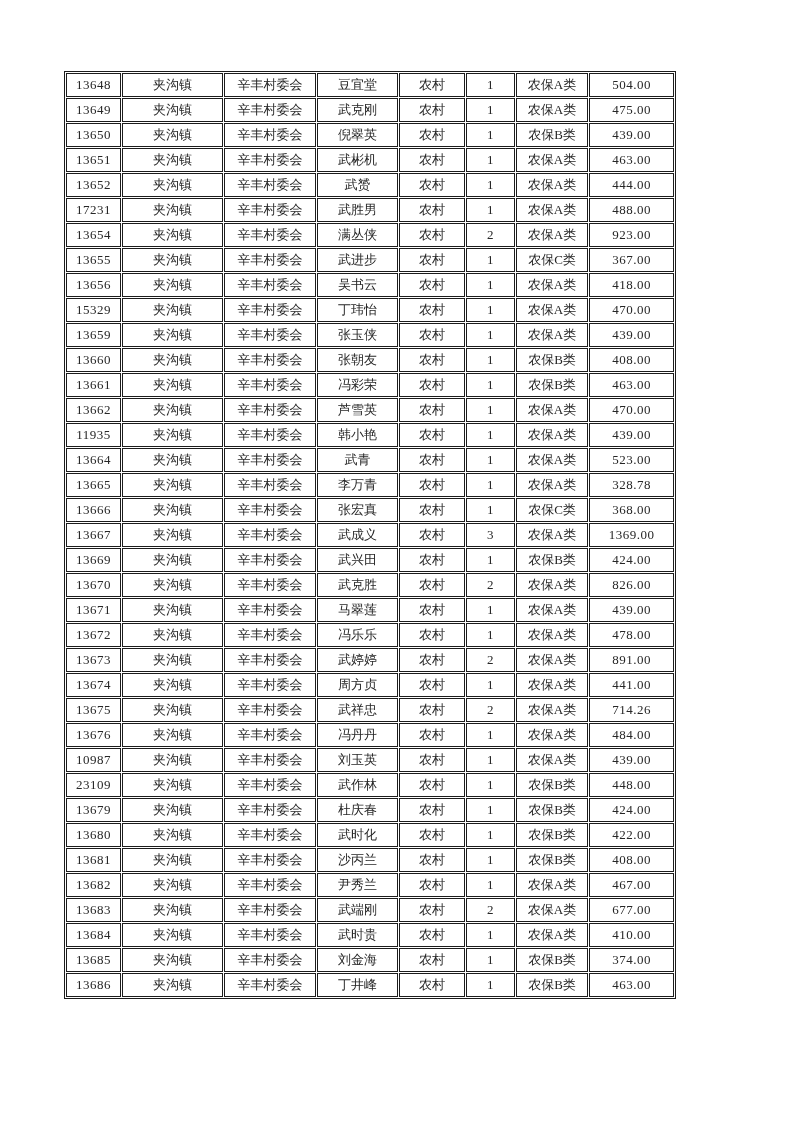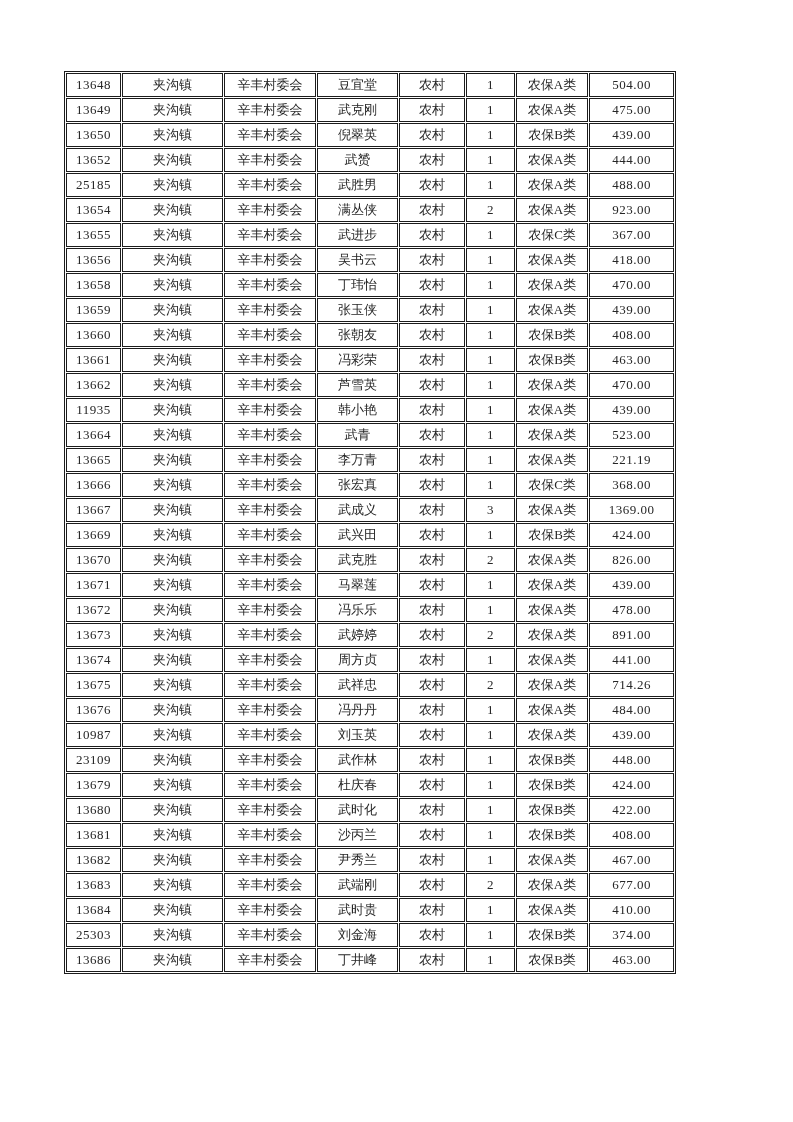--- a/index.html
+++ b/index.html
@@ -103,6 +103,16 @@
           <td class="num">439.00</td>
         </tr>
         <tr>
+          <td class="num">13651</td>
+          <td>夹沟镇</td>
+          <td>辛丰村委会</td>
+          <td>武彬机</td>
+          <td>农村</td>
+          <td class="num">1</td>
+          <td>农保A类</td>
+          <td class="num">463.00</td>
+        </tr>
+        <tr>
           <td class="num">13652</td>
           <td>夹沟镇</td>
           <td>辛丰村委会</td>

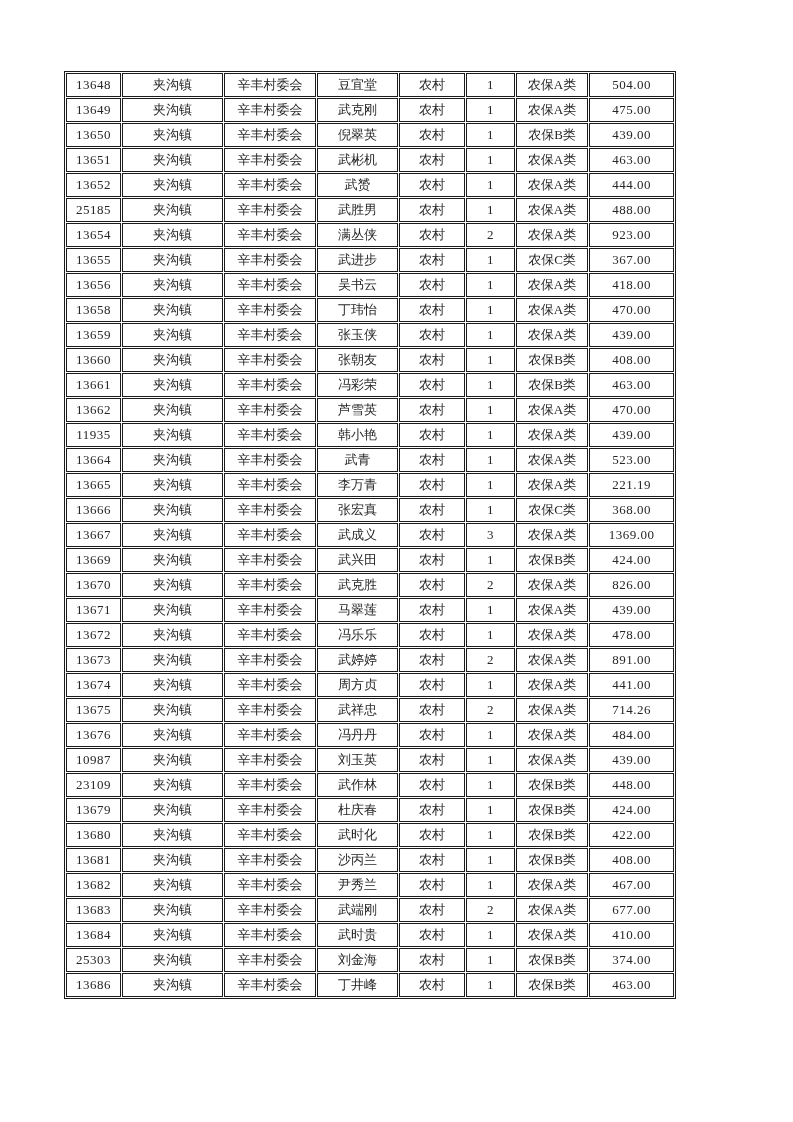--- a/index.html
+++ b/index.html
@@ -123,7 +123,7 @@
           <td class="num">444.00</td>
         </tr>
         <tr>
-          <td class="num">25185</td>
+          <td class="num">17231</td>
           <td>夹沟镇</td>
           <td>辛丰村委会</td>
           <td>武胜男</td>

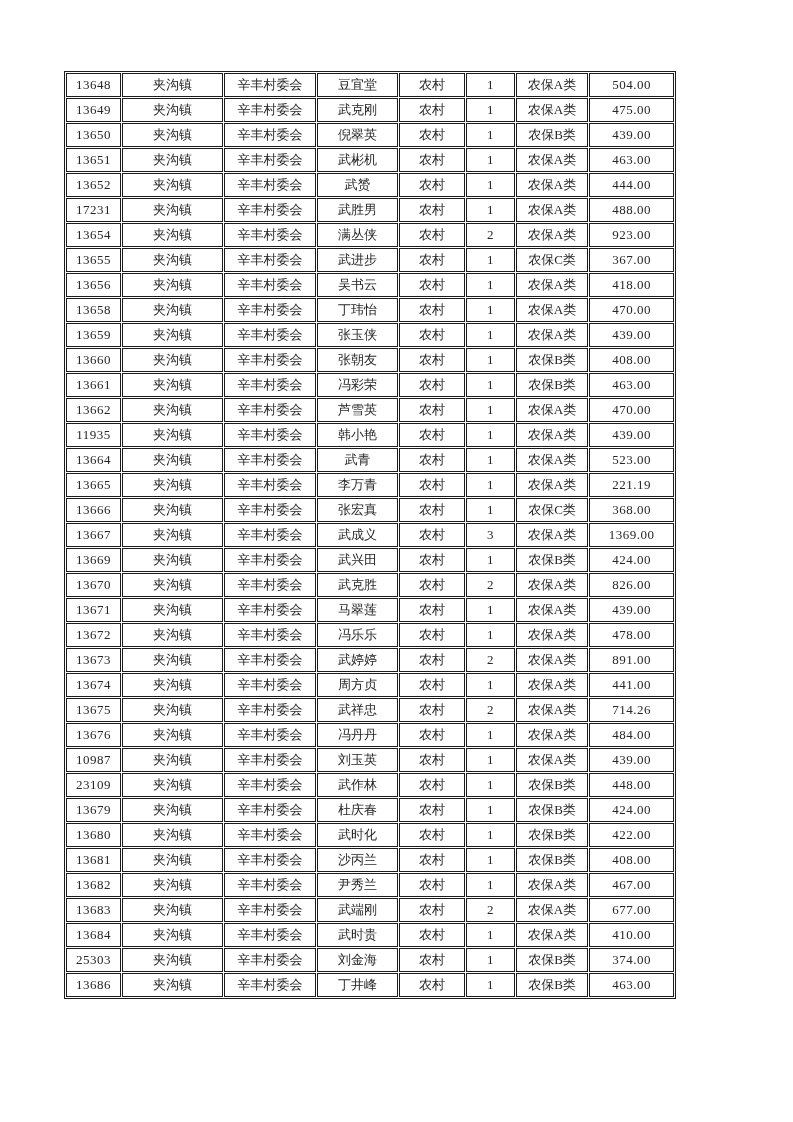--- a/index.html
+++ b/index.html
@@ -163,7 +163,7 @@
           <td class="num">418.00</td>
         </tr>
         <tr>
-          <td class="num">13658</td>
+          <td class="num">15329</td>
           <td>夹沟镇</td>
           <td>辛丰村委会</td>
           <td>丁玮怡</td>

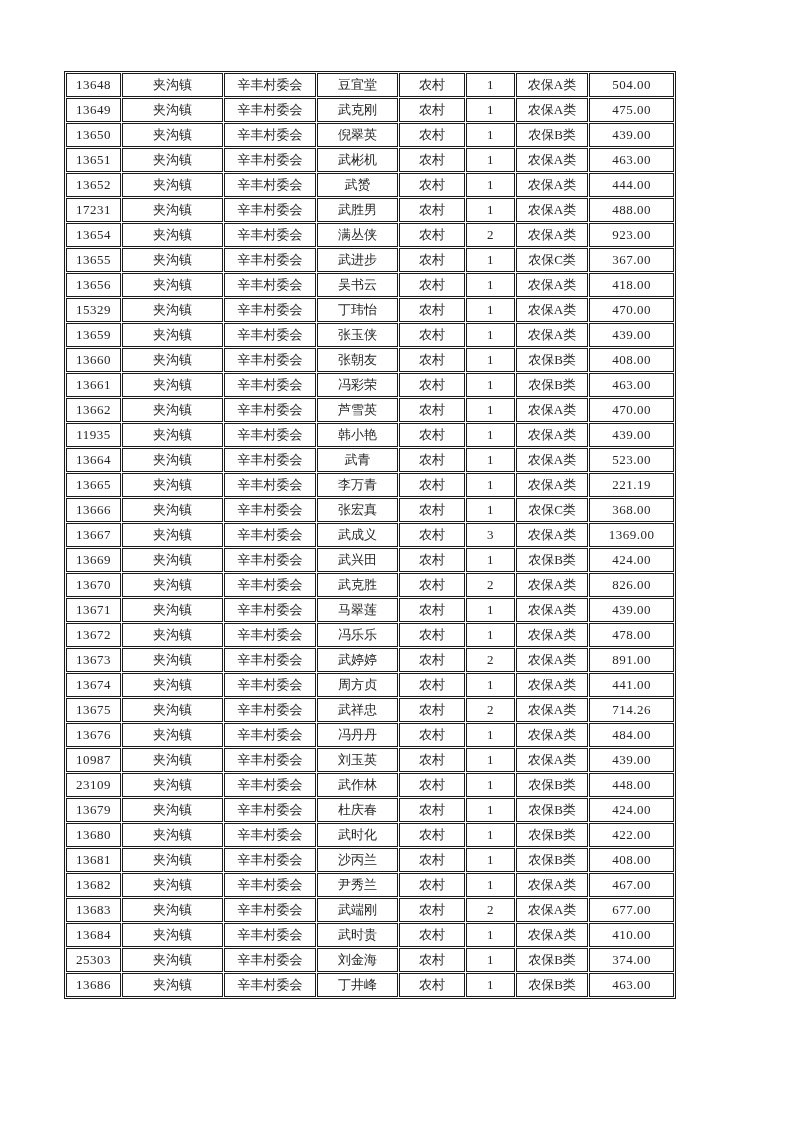--- a/index.html
+++ b/index.html
@@ -240,7 +240,7 @@
           <td>农村</td>
           <td class="num">1</td>
           <td>农保A类</td>
-          <td class="num">221.19</td>
+          <td class="num">328.78</td>
         </tr>
         <tr>
           <td class="num">13666</td>

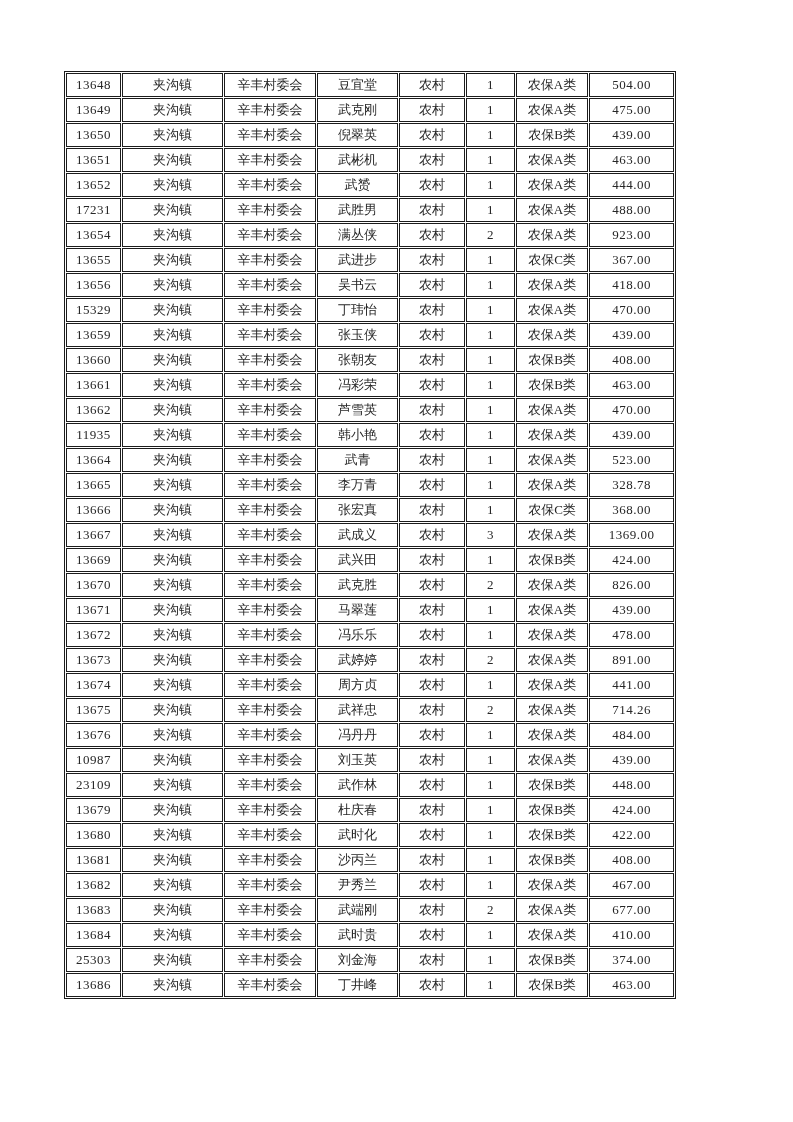--- a/index.html
+++ b/index.html
@@ -423,7 +423,7 @@
           <td class="num">410.00</td>
         </tr>
         <tr>
-          <td class="num">25303</td>
+          <td class="num">13685</td>
           <td>夹沟镇</td>
           <td>辛丰村委会</td>
           <td>刘金海</td>

